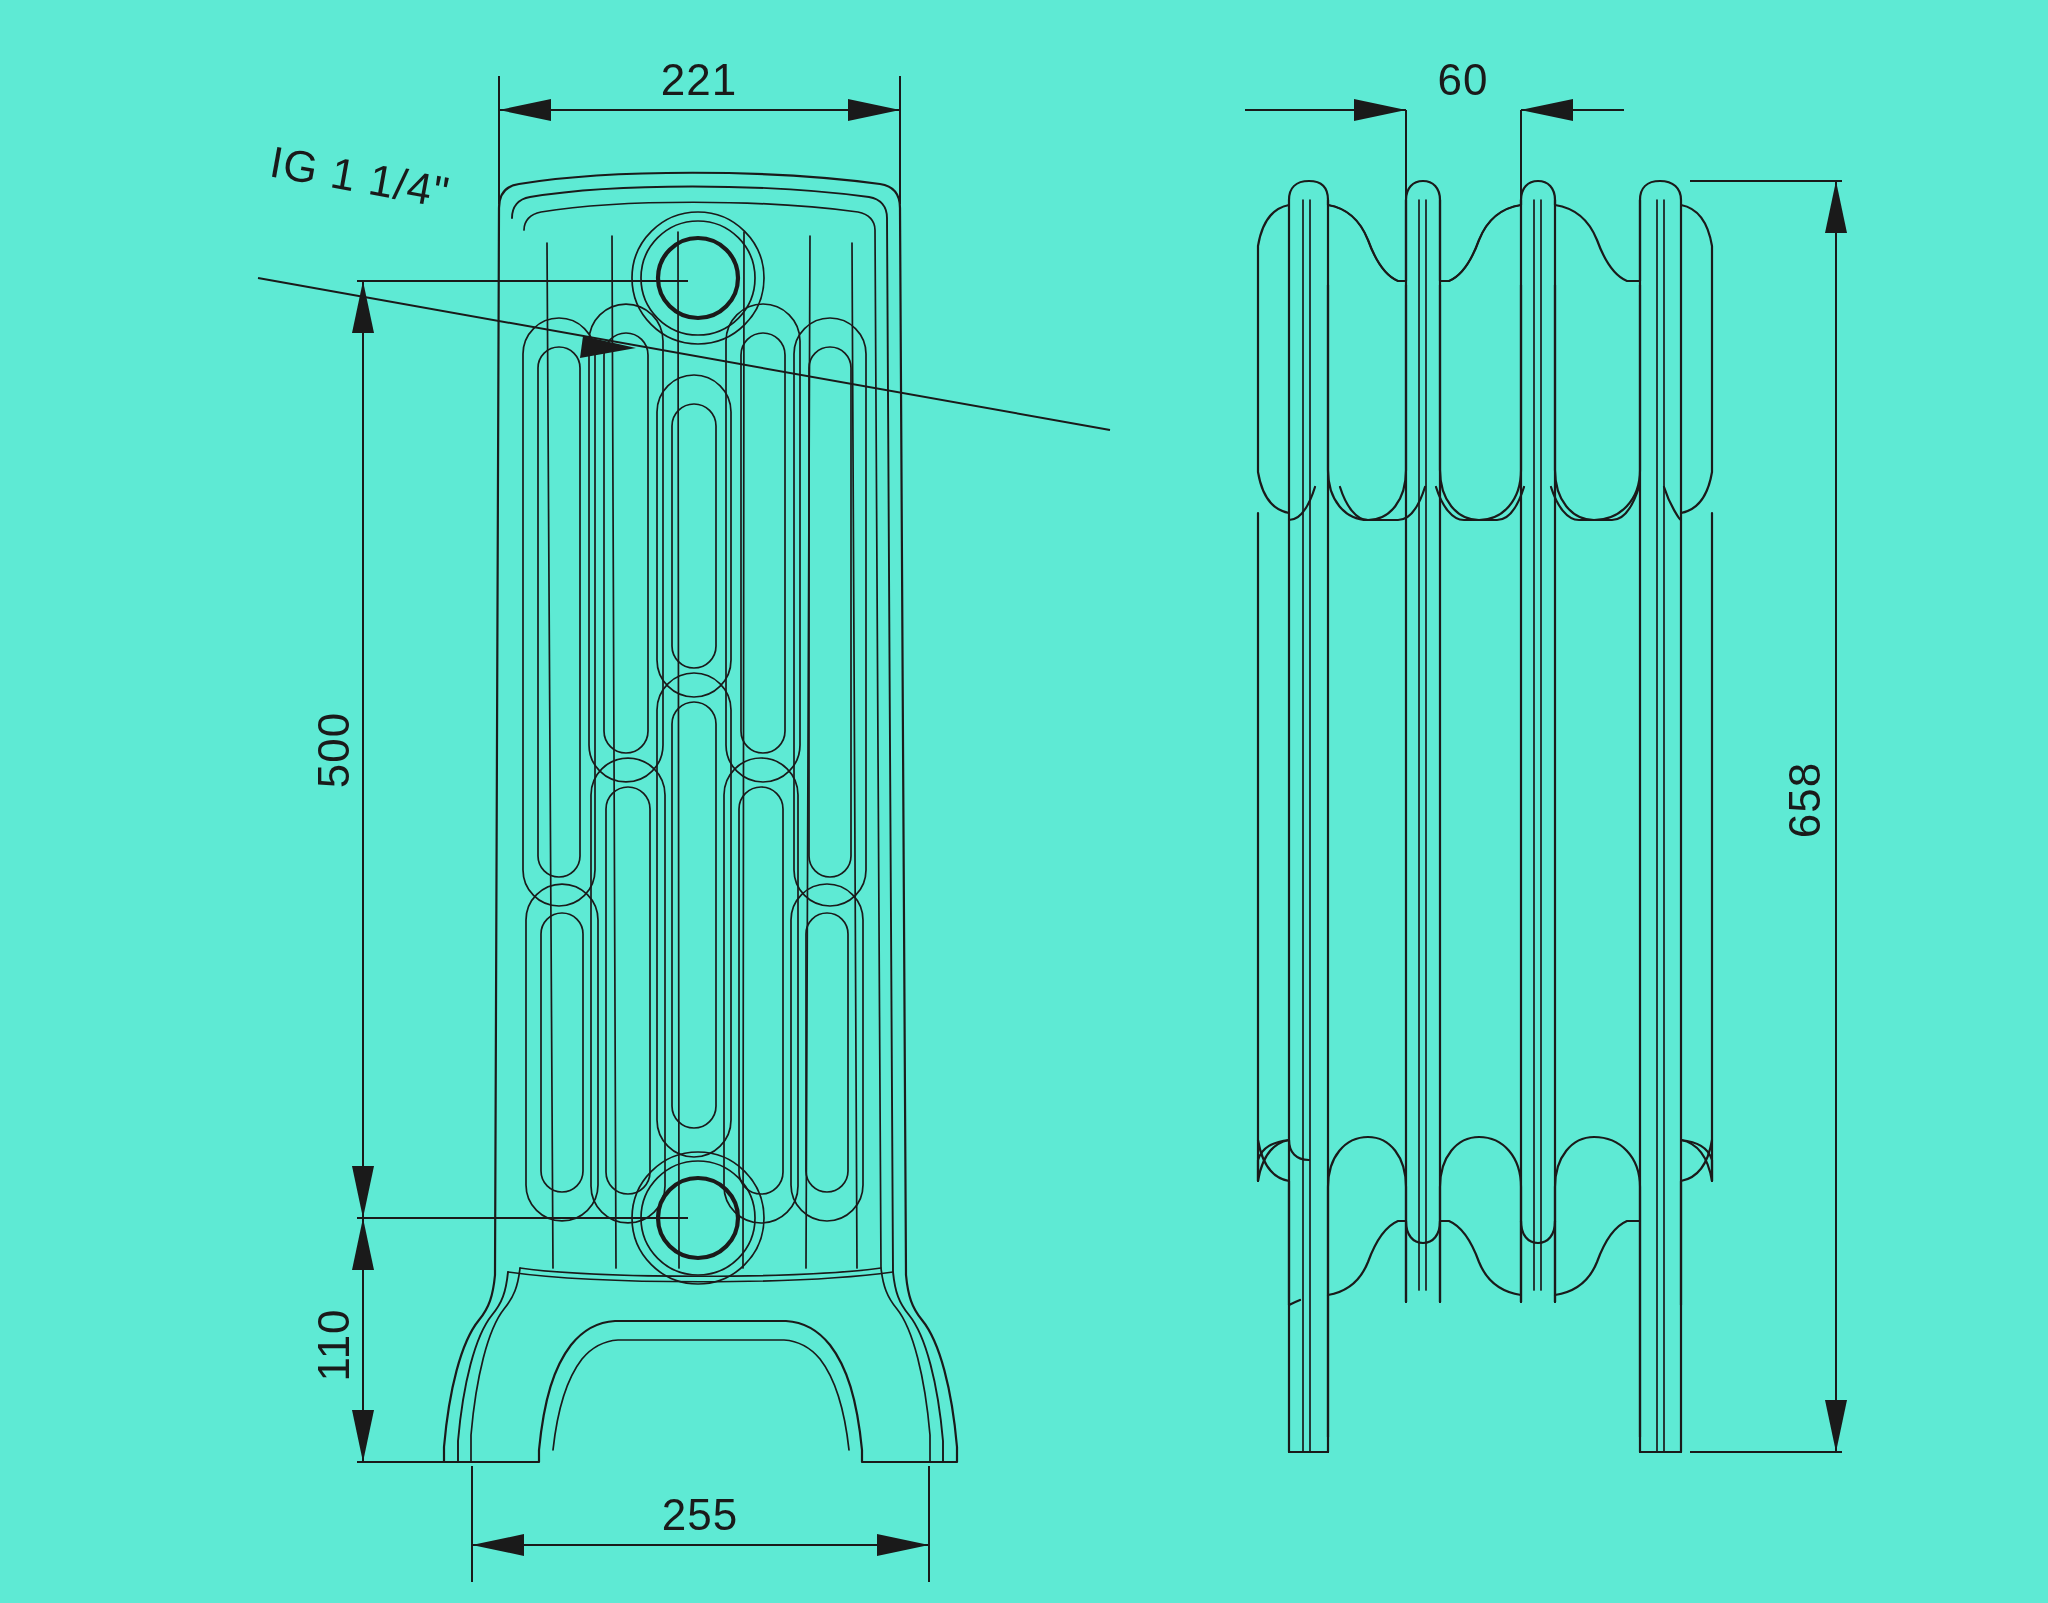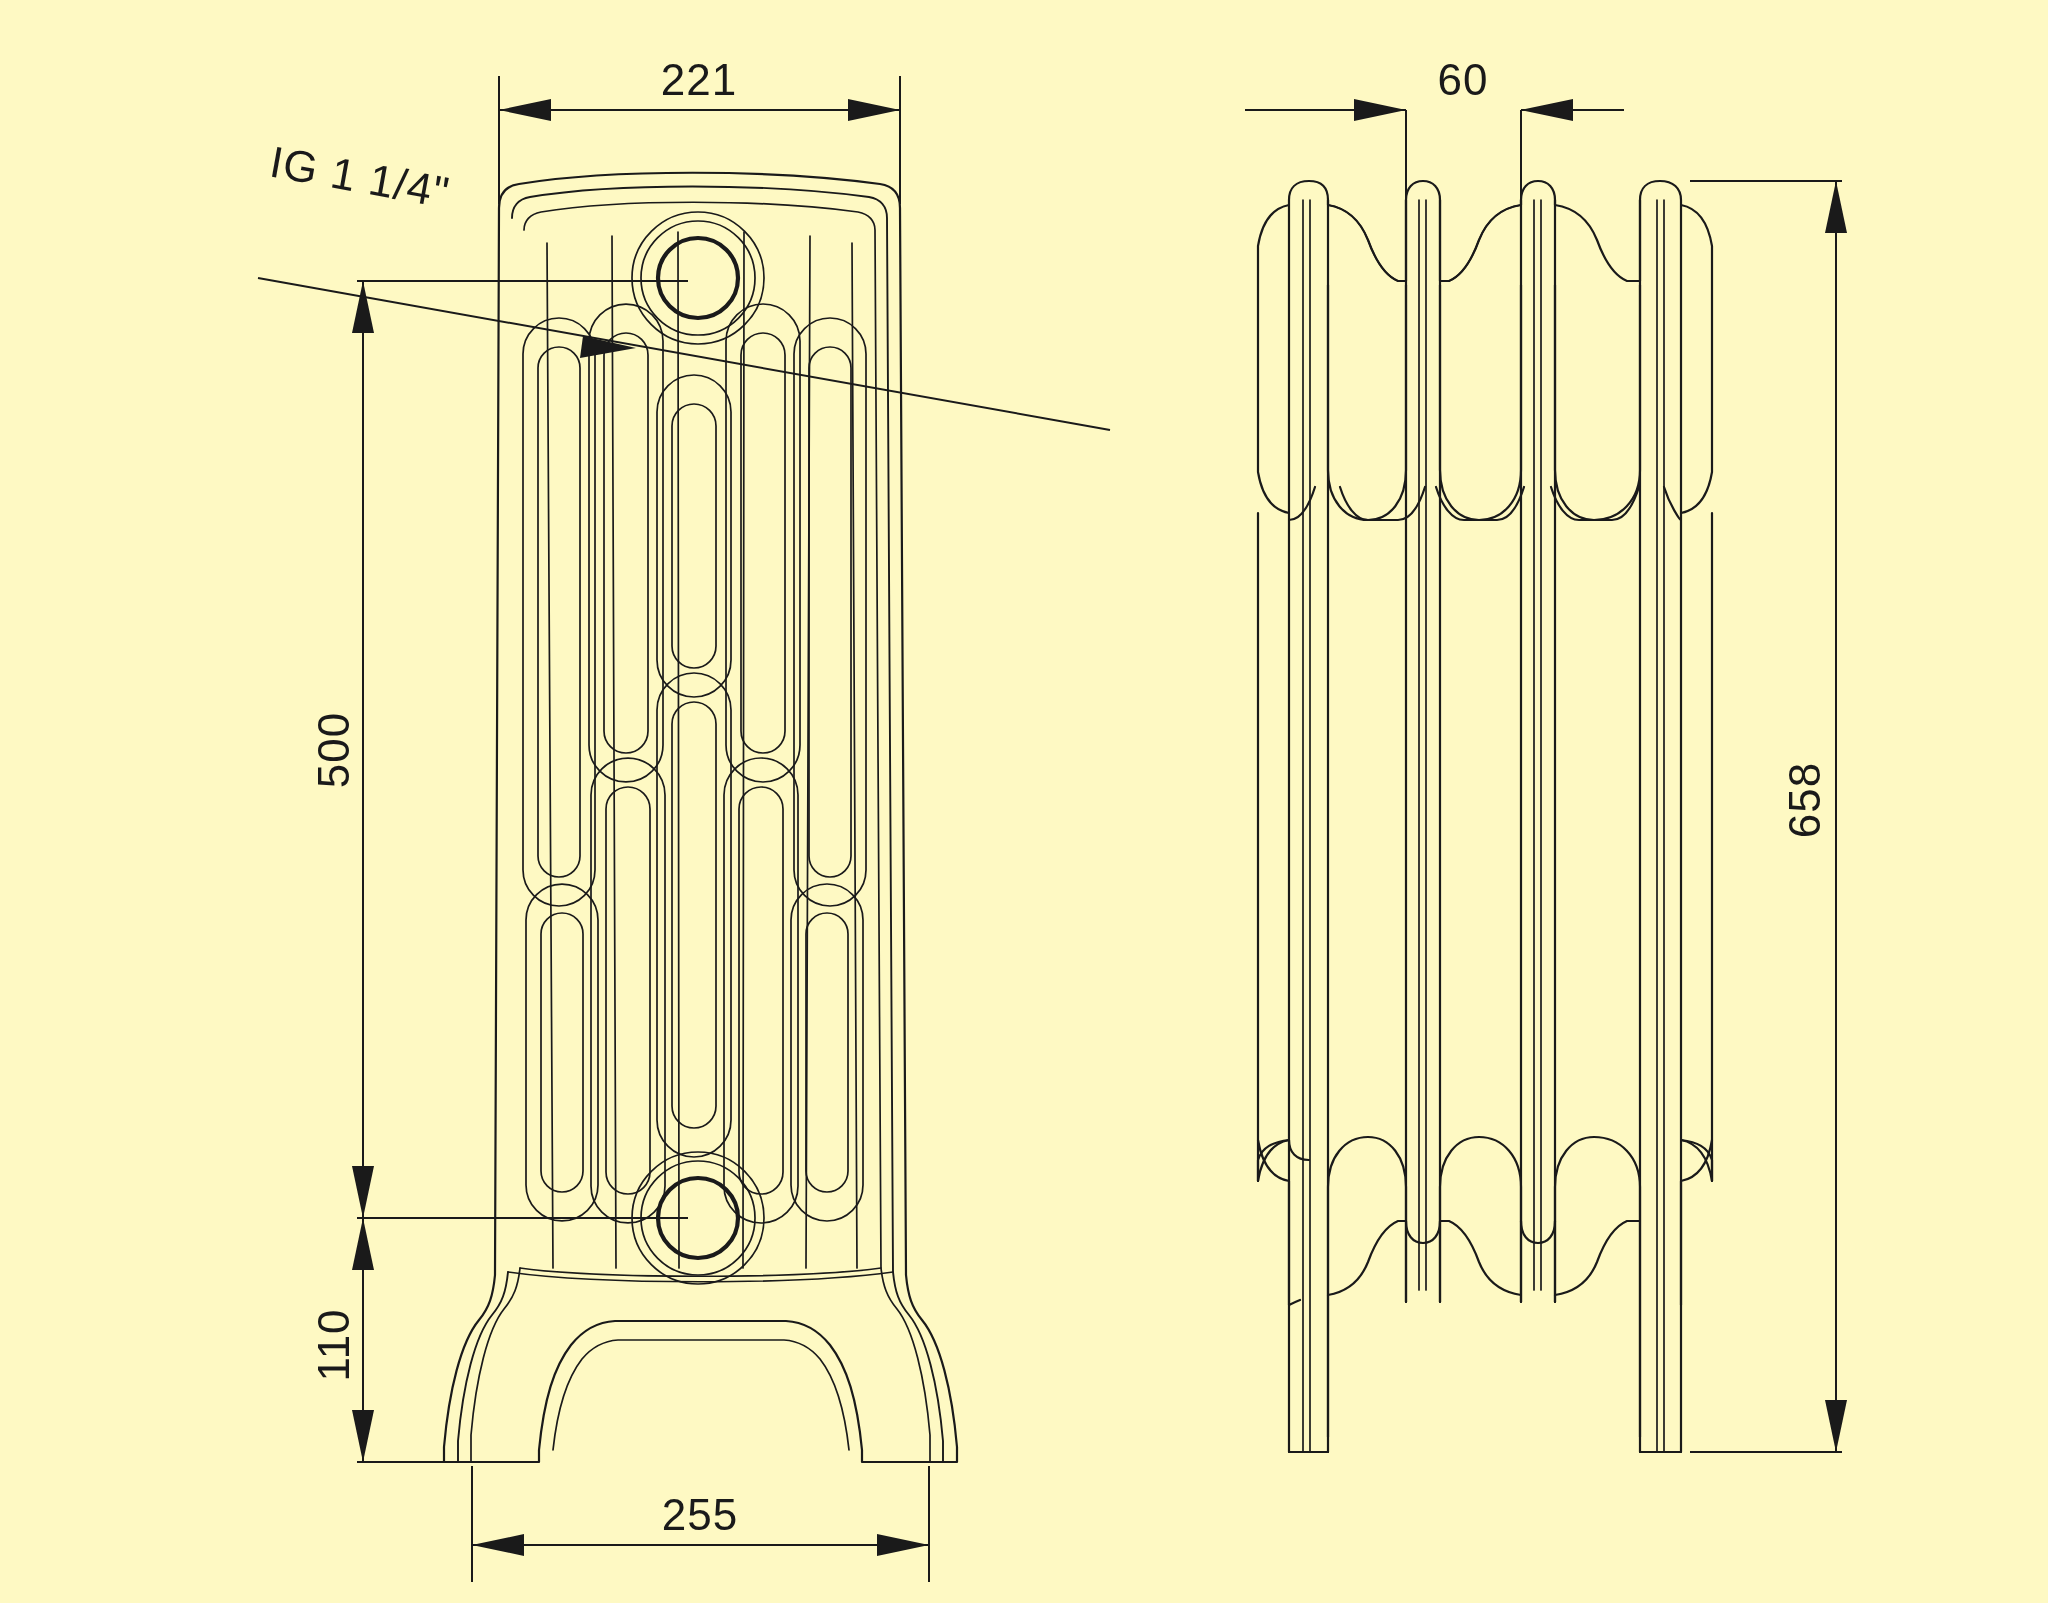--- a/index.html
+++ b/index.html
@@ -8,7 +8,7 @@
     font-family:"Liberation Sans", sans-serif;
     color:#1a1a1a;
   }
-  #sheet{position:relative;width:2048px;height:1603px;background:#fef9c3;}
+  #sheet{position:relative;width:2048px;height:1603px;background:#5eead4;}
   svg#dwg{position:absolute;left:0;top:0;width:2048px;height:1603px;display:block;}
   .ln{fill:none;stroke:#1a1a1a;stroke-width:2.2;stroke-linecap:round;stroke-linejoin:round;}
   .ln-thin{fill:none;stroke:#1a1a1a;stroke-width:1.9;stroke-linecap:round;stroke-linejoin:round;}

